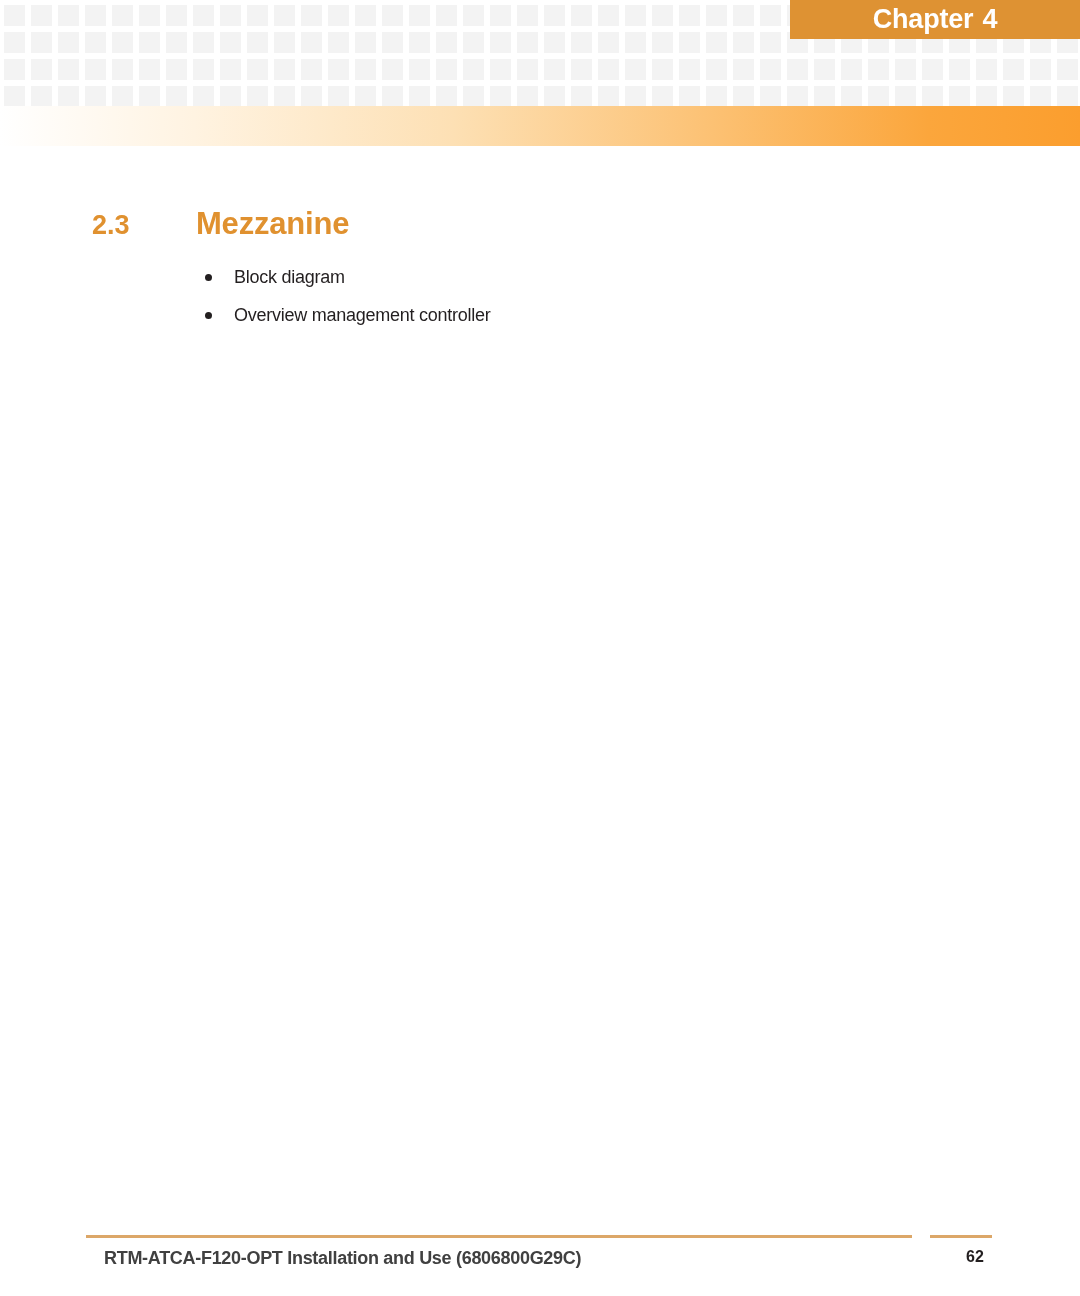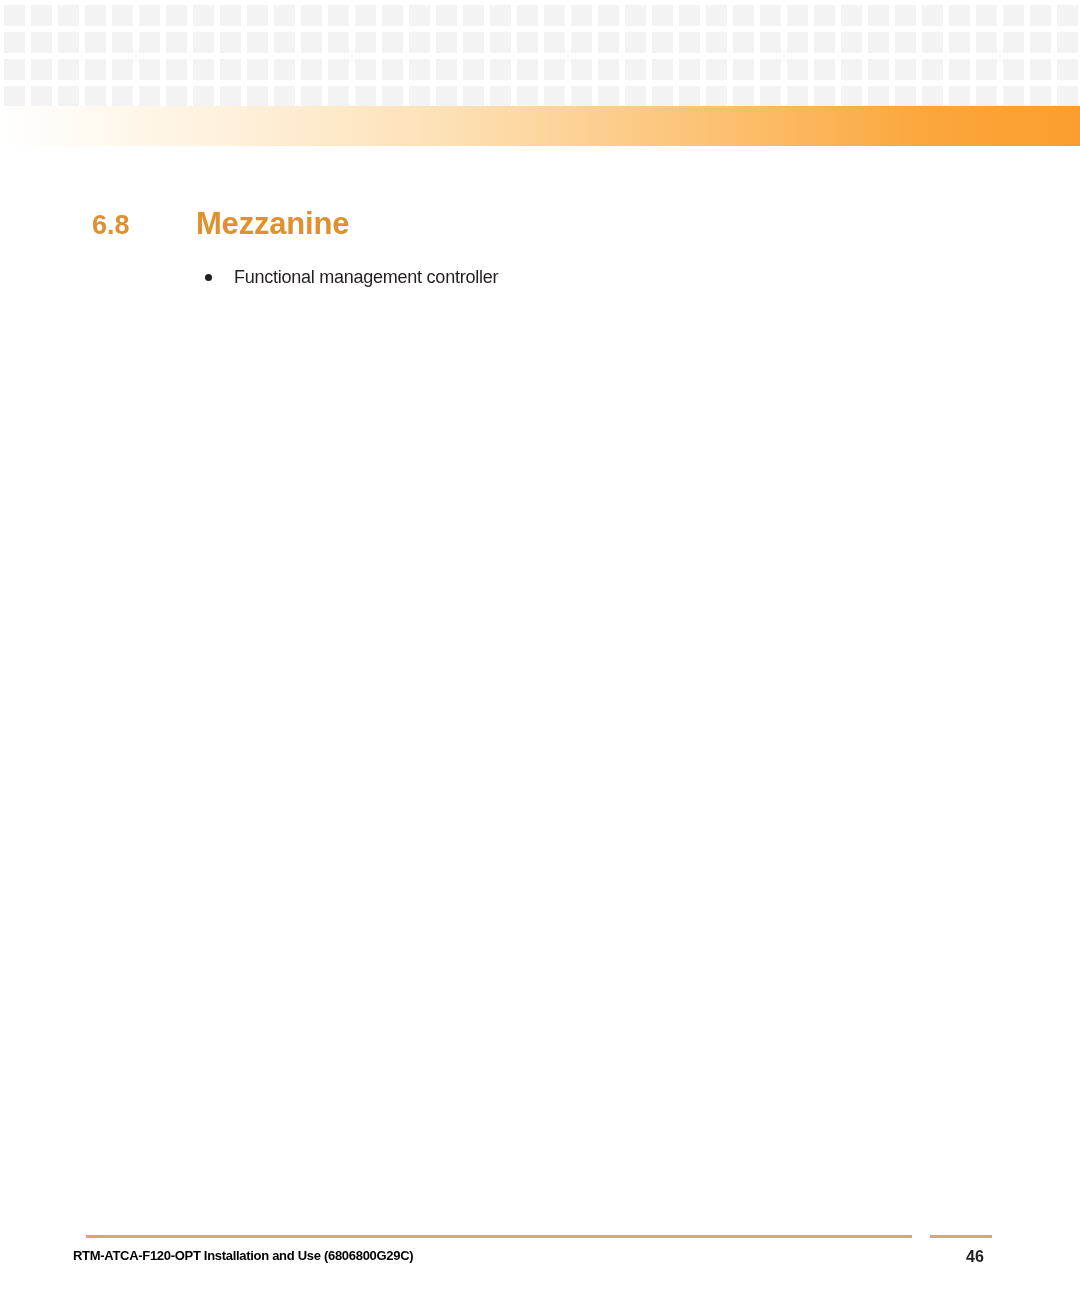--- a/index.html
+++ b/index.html
@@ -377,6 +377,10 @@
       <i style="position:absolute;left:1057px;top:86px;width:21px;height:20px;background:#f3f3f3;"></i>
     </div>
 
+  <div class="chapter-banner">
+    <span class="chapter-word">Chapter</span>
+    <span class="chapter-num">4</span>
+  </div>
 
 
   <div class="band band-top"></div>

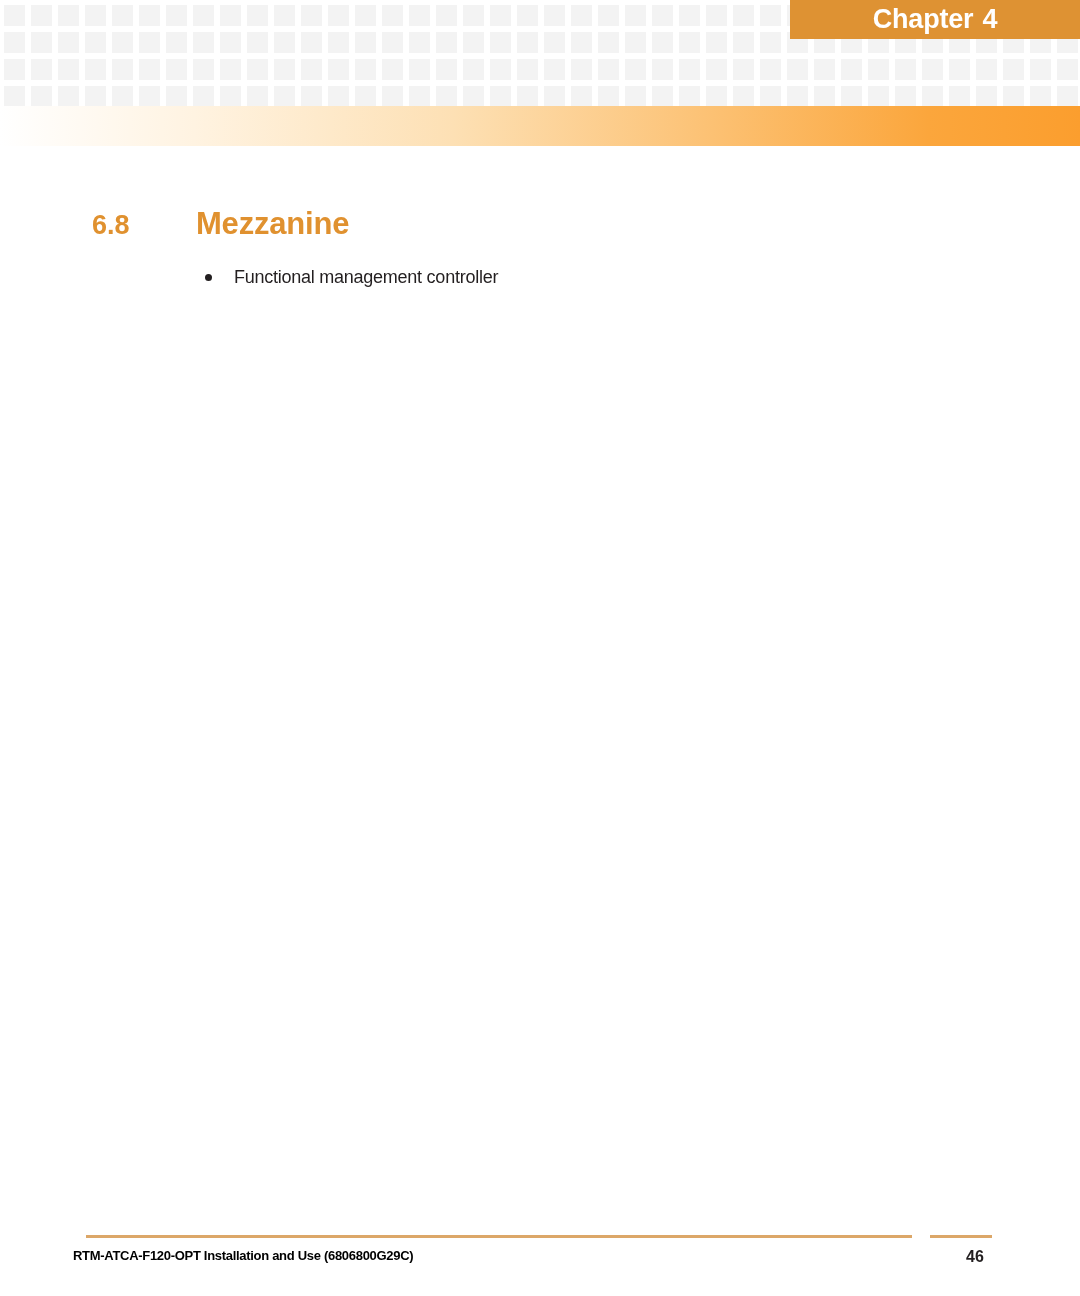--- a/index.html
+++ b/index.html
@@ -387,7 +387,7 @@
   <div class="band band-bottom"></div>
 
   <div class="section-heading">
-    <span class="section-number">6.8</span>
+    <span class="section-number">2.3</span>
     <span class="section-title">Mezzanine</span>
   </div>
 

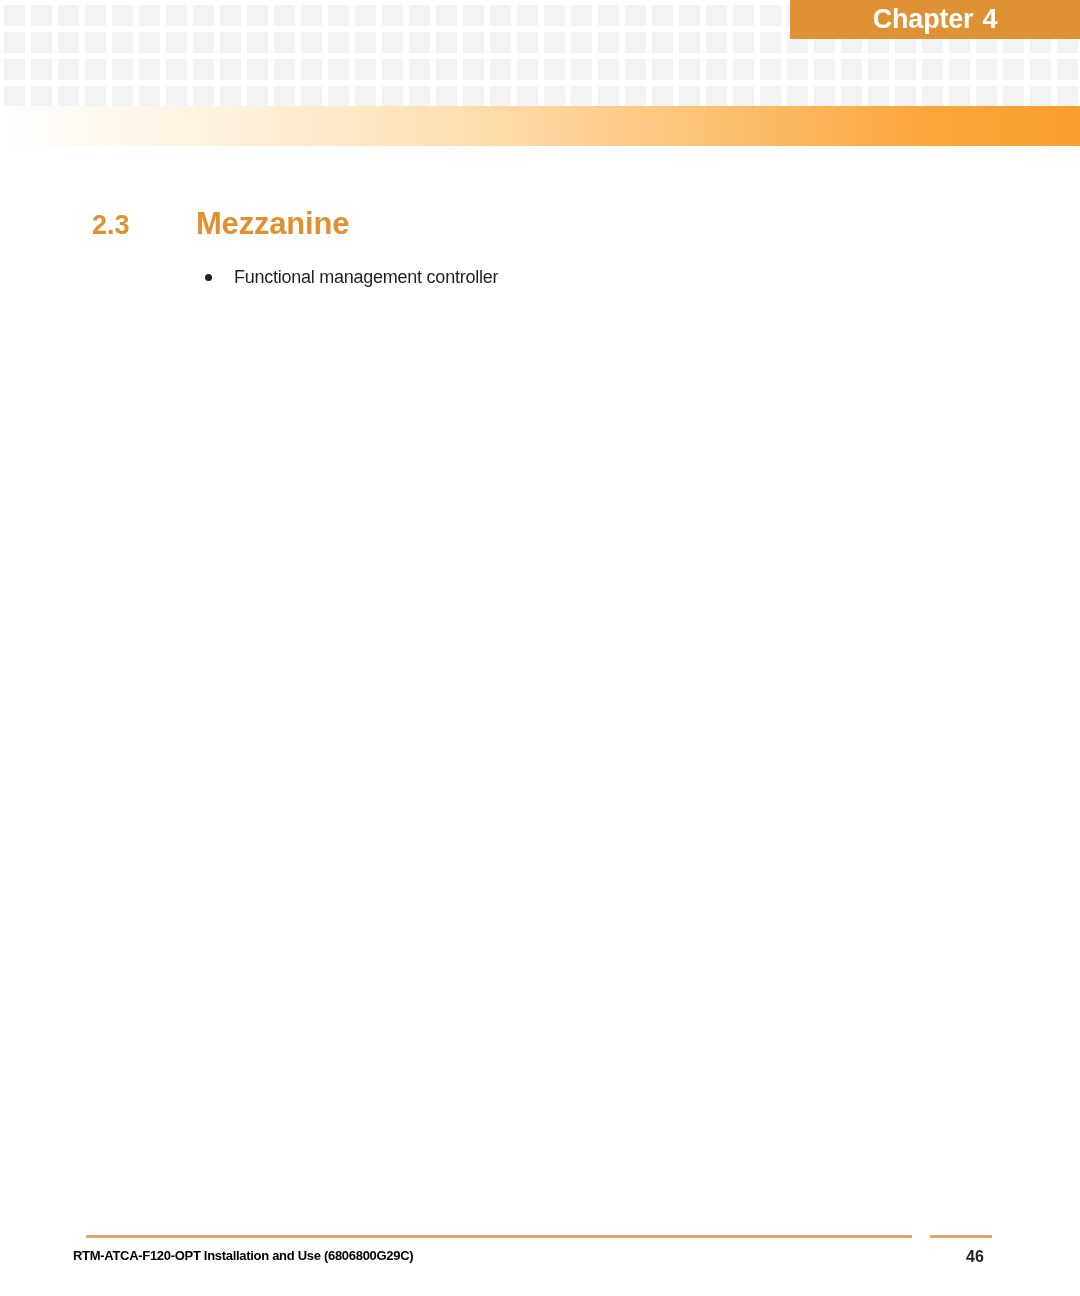--- a/index.html
+++ b/index.html
@@ -396,6 +396,10 @@
     <ul class="bullet-list">
       <li class="bullet-item">
         <span class="bullet-dot"></span>
+        <span>Block diagram</span>
+      </li>
+      <li class="bullet-item">
+        <span class="bullet-dot"></span>
         <span>Functional management controller</span>
       </li>
     </ul>

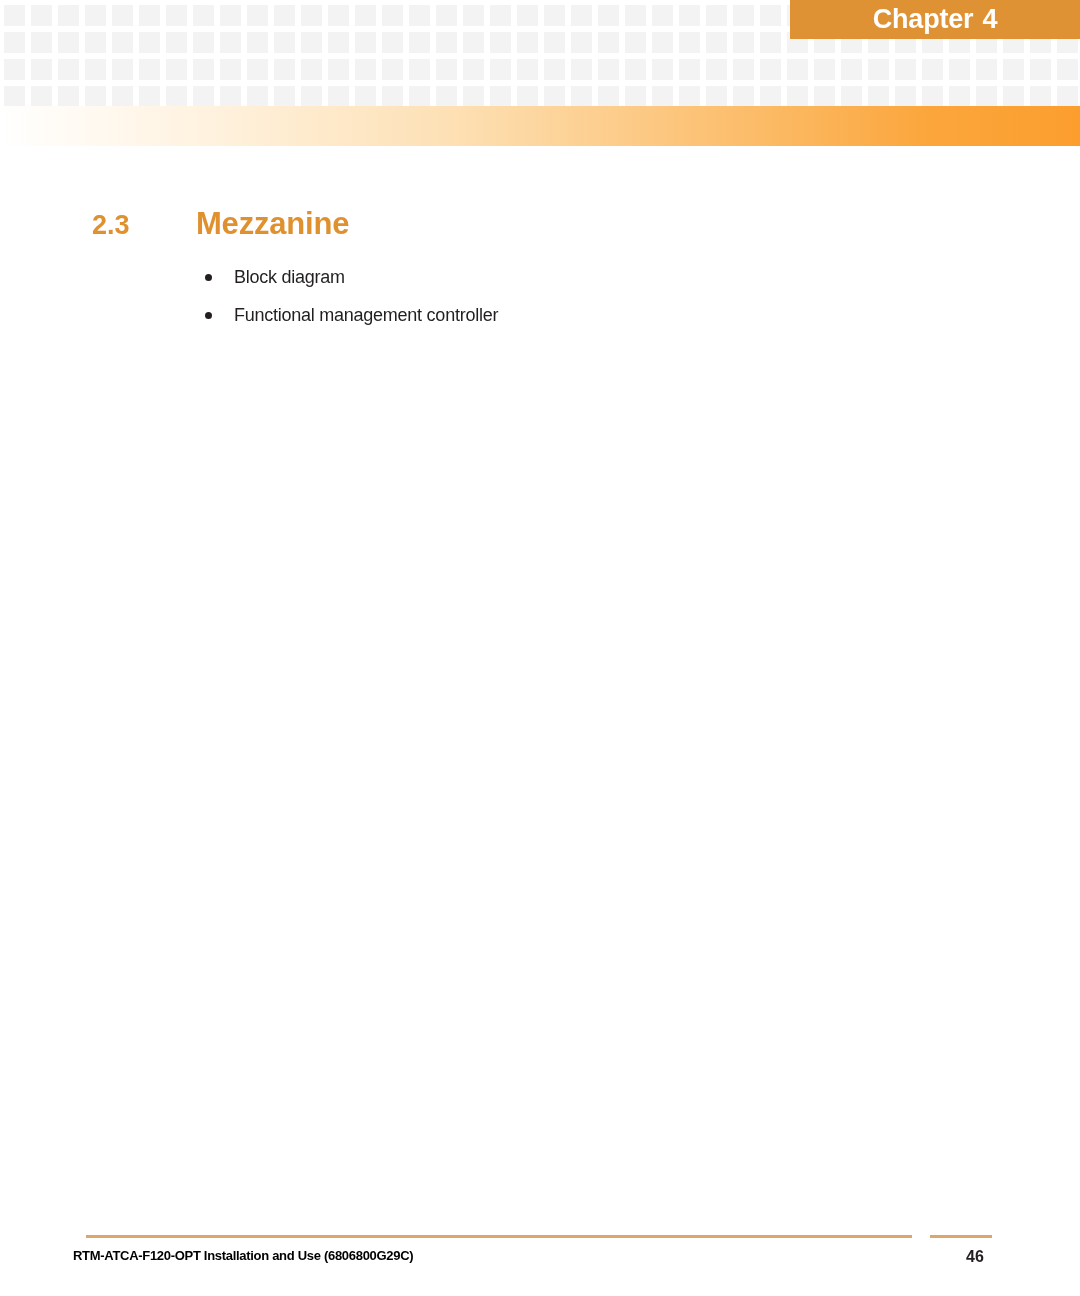--- a/index.html
+++ b/index.html
@@ -400,7 +400,7 @@
       </li>
       <li class="bullet-item">
         <span class="bullet-dot"></span>
-        <span>Functional management controller</span>
+        <span>Overview management controller</span>
       </li>
     </ul>
   </div>

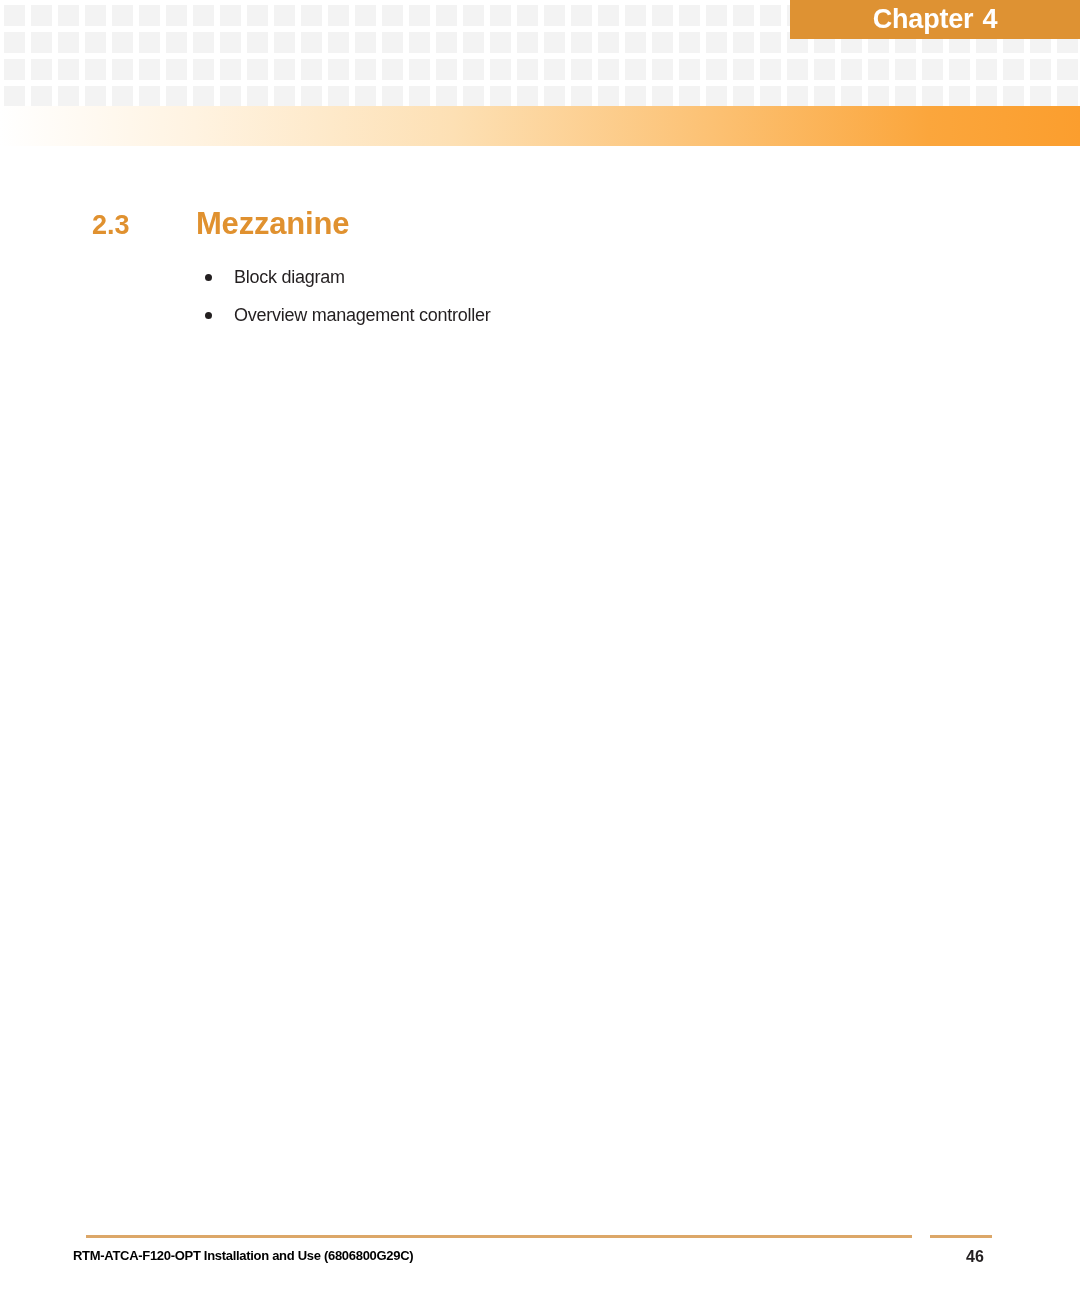--- a/index.html
+++ b/index.html
@@ -192,11 +192,11 @@
   }
   .footer-text {
     position: absolute;
-    left: 73px;
+    left: 104px;
     top: 1248px;
-    font-size: 13px;
+    font-size: 18px;
     font-weight: bold;
-    color: #000000;
+    color: #404040;
     letter-spacing: -0.3px;
     white-space: nowrap;
   }

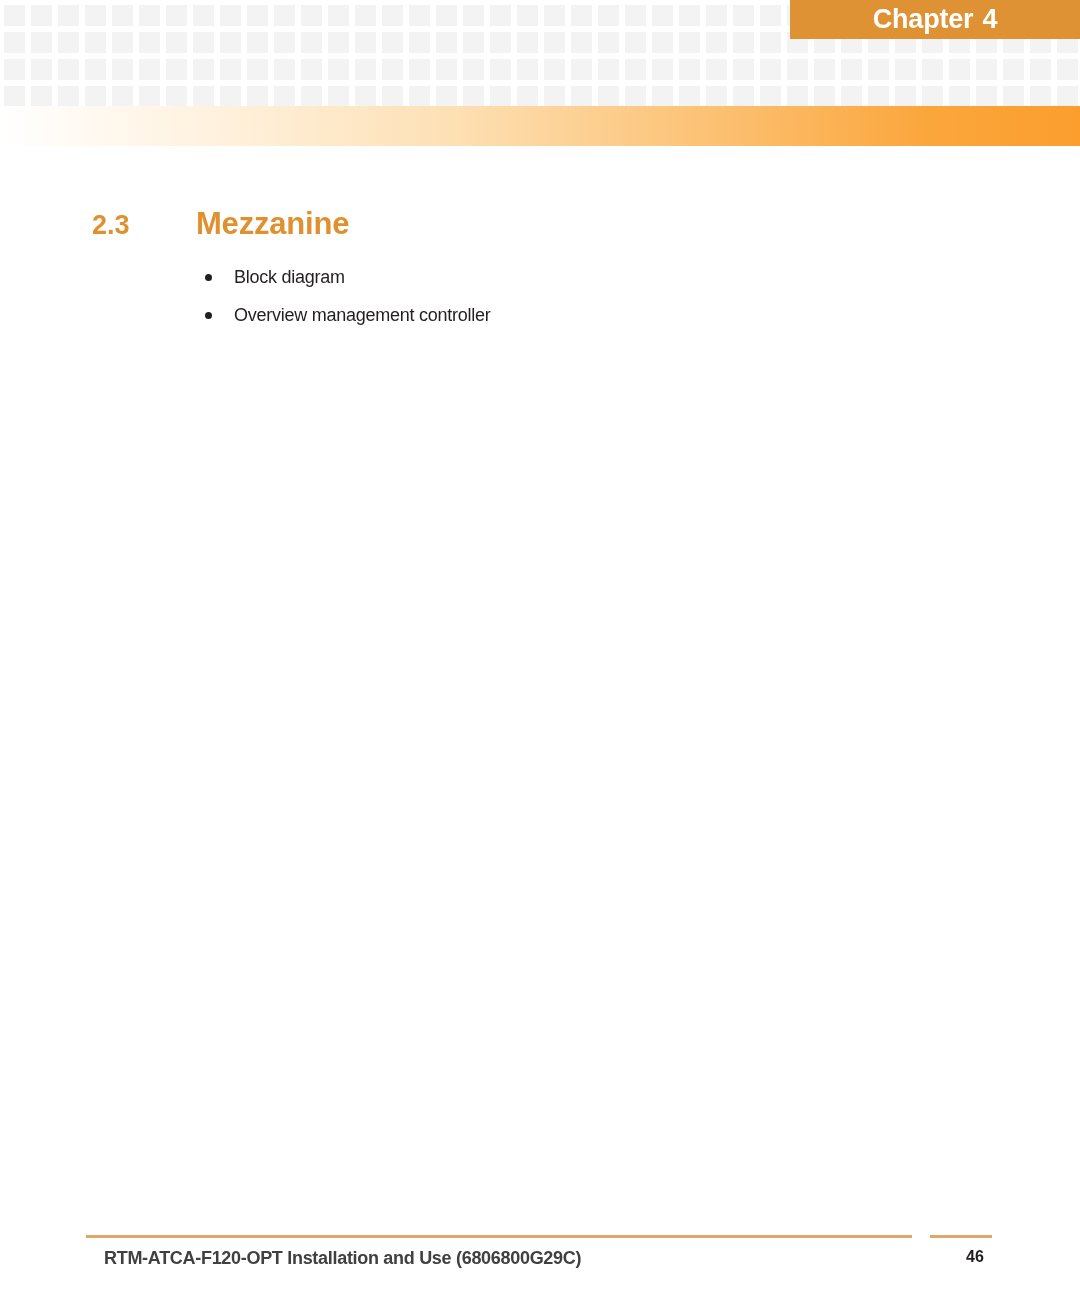--- a/index.html
+++ b/index.html
@@ -408,7 +408,7 @@
   <div class="footer-rule-left"></div>
   <div class="footer-rule-right"></div>
   <div class="footer-text">RTM-ATCA-F120-OPT Installation and Use (6806800G29C)</div>
-  <div class="footer-page-number">46</div>
+  <div class="footer-page-number">62</div>
 
 </div>
 

